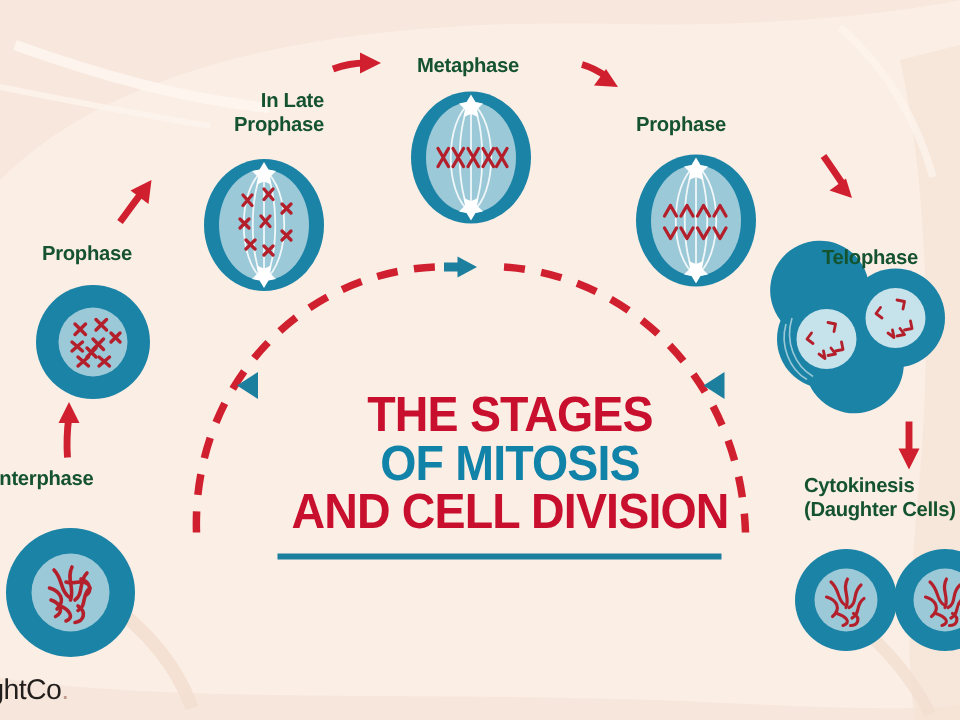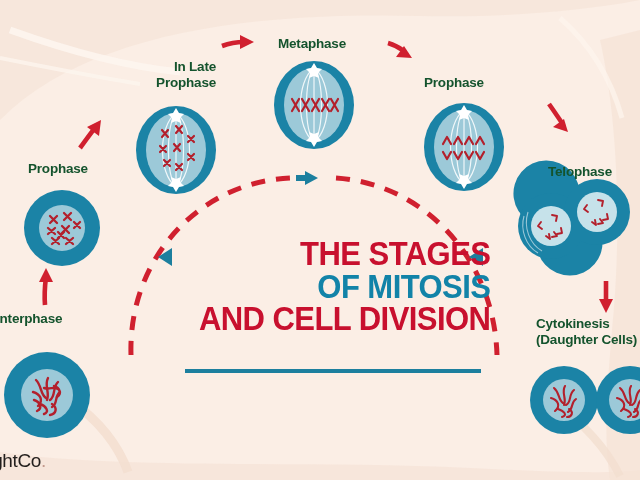--- a/index.html
+++ b/index.html
@@ -37,9 +37,9 @@
   #title-block {
     position: absolute;
     left: 180px;
-    top: 238px;
+    top: 260px;
     width: 320px;
-    text-align: right;
+    text-align: center;
   }
   .title-line {
     font-family: "Liberation Sans Narrow", "Liberation Sans", sans-serif;

